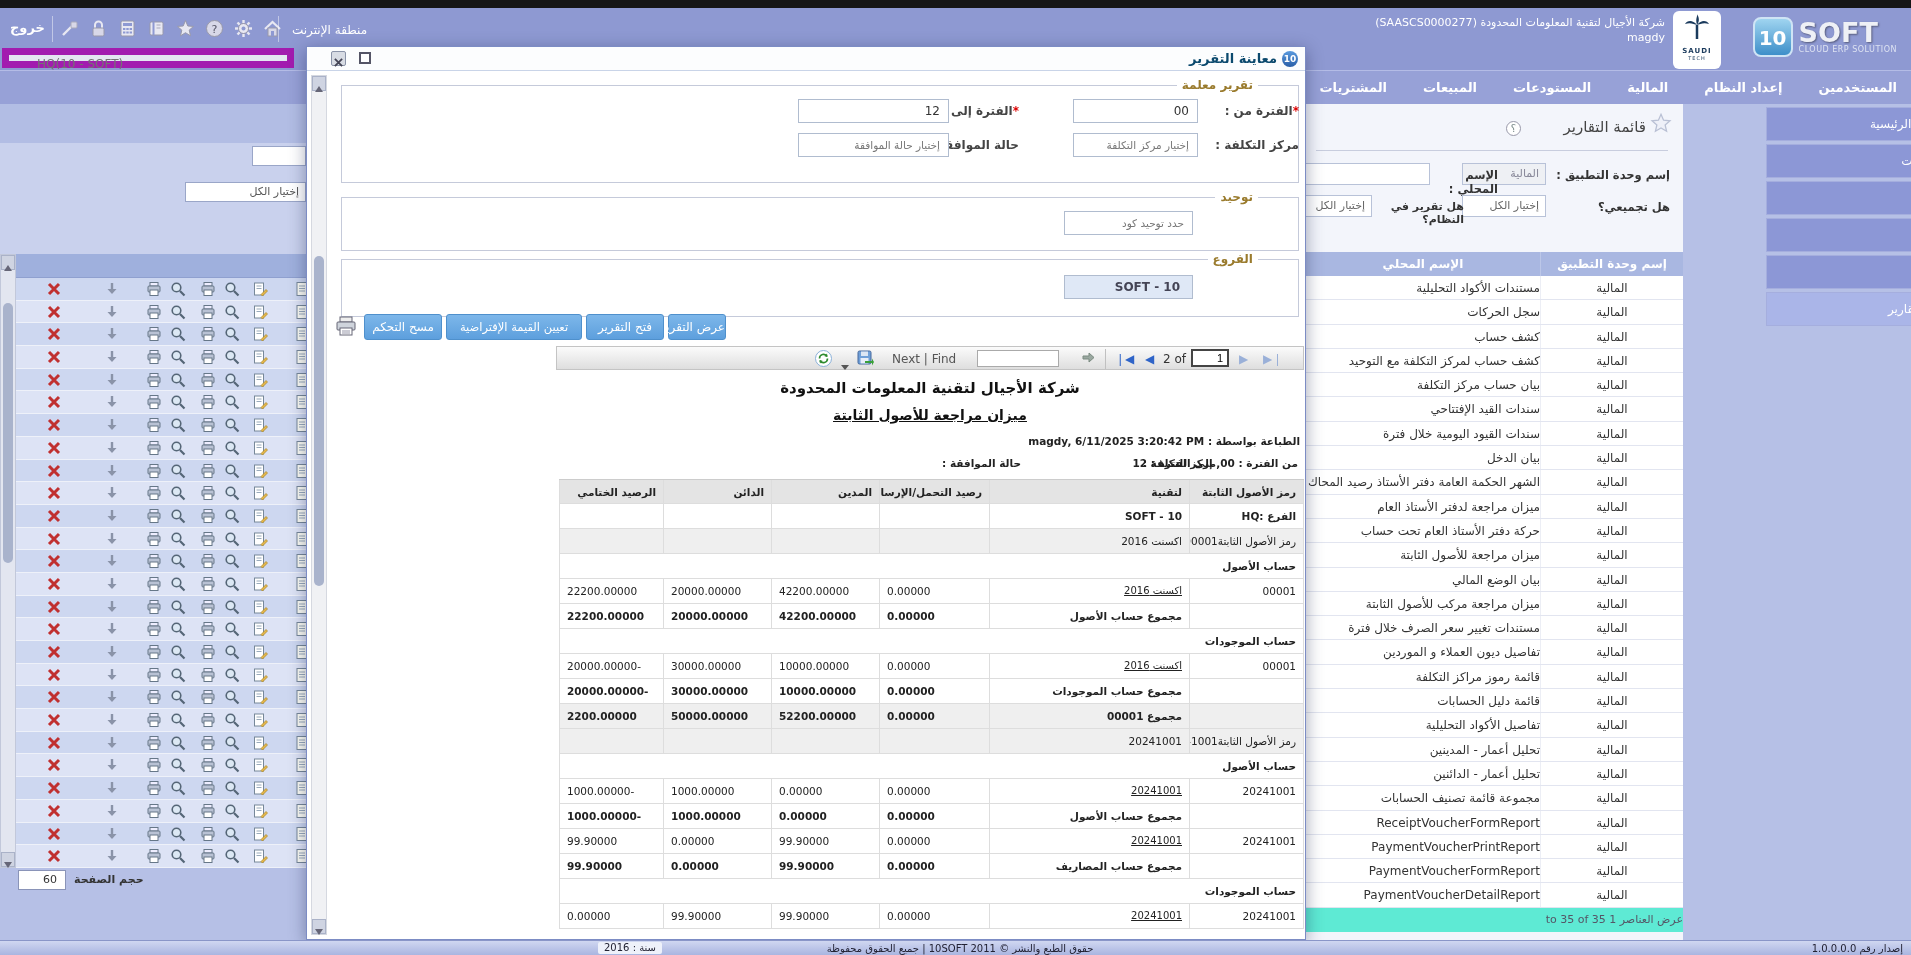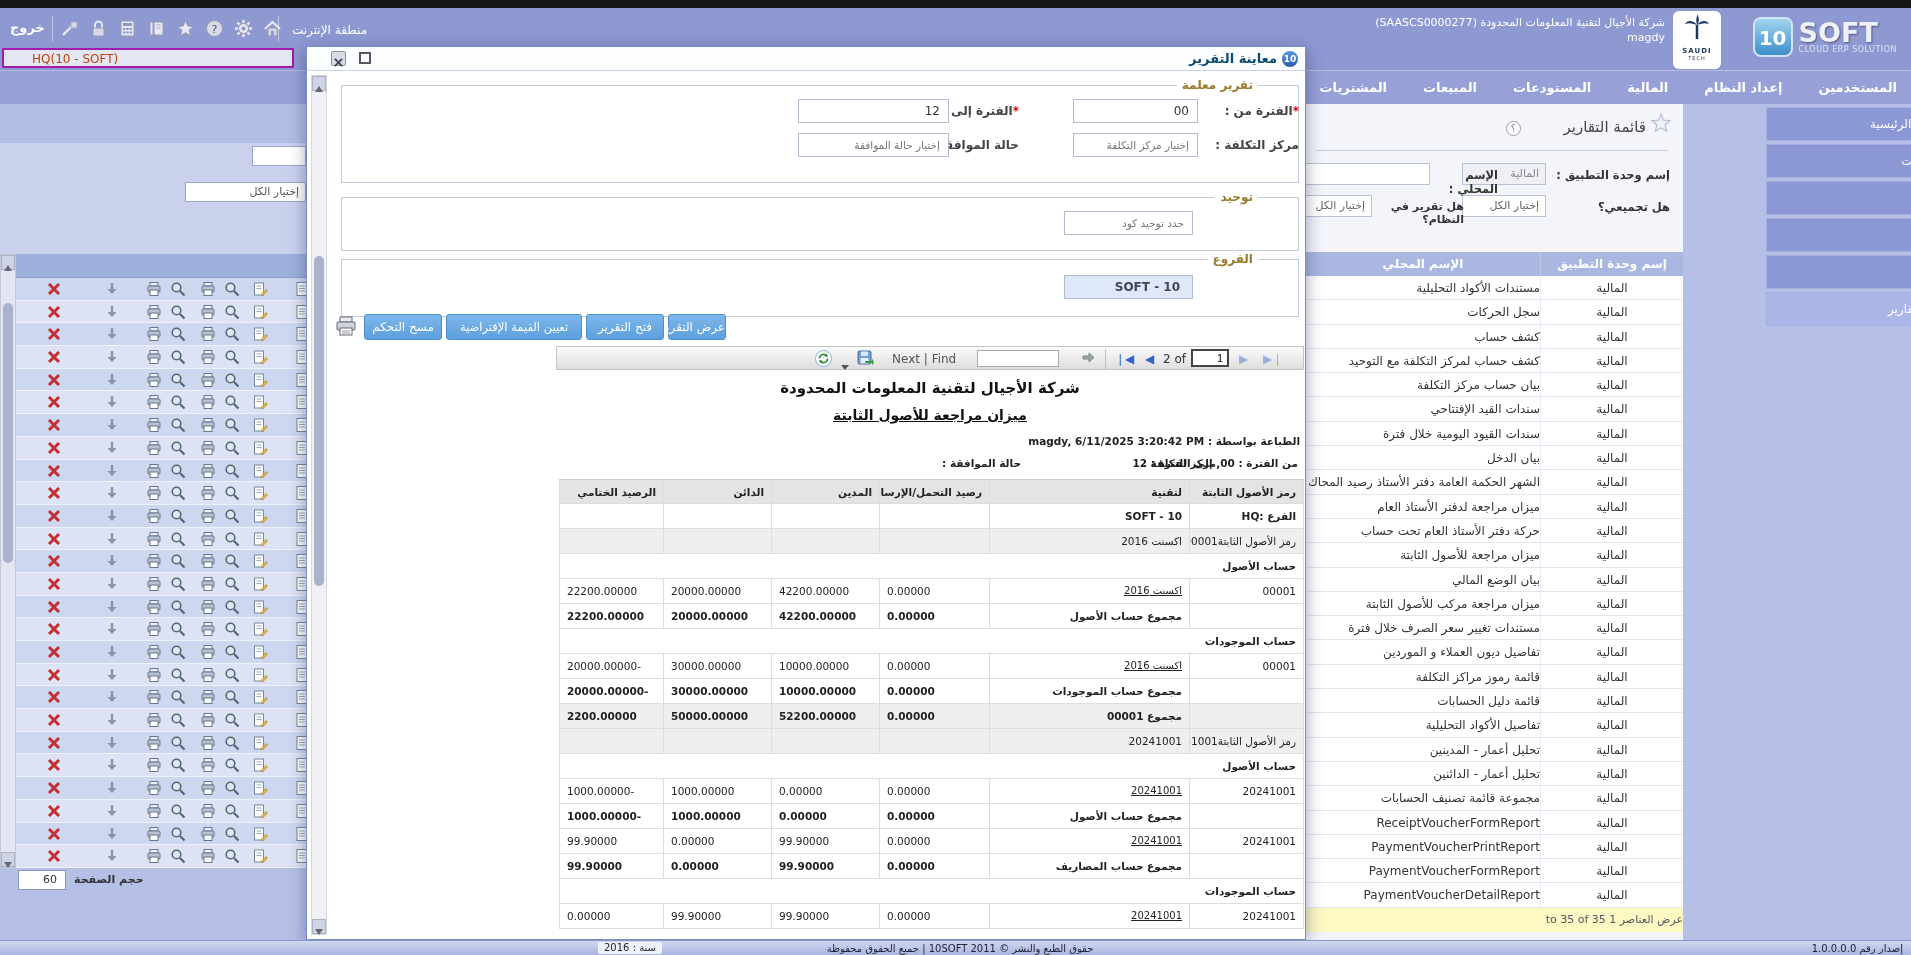--- a/index.html
+++ b/index.html
@@ -15,7 +15,7 @@
   #hicons { left:60px; top:11px; display:flex; gap:10px; direction:ltr; }
   #hicons .hico { width:19px; height:19px; display:inline-block; }
   .zone-label { left:292px; top:15px; color:#fff; font-size:12px; }
-  .hq-box { left:2px; top:40px; width:292px; height:20px; background:#e3e7f1; border:2px solid #a21caf; color:#c2410c;
+  .hq-box { left:2px; top:40px; width:292px; height:20px; background:#e3e7f1; border:7px solid #a21caf; color:#737373;
             font-size:12px; line-height:18px; text-align:left; direction:ltr; padding-left:28px; }
   .company-block { right:246px; top:7px; text-align:right; color:#fff; font-size:11px; line-height:15px; }
   .saudi-box { right:190px; top:3px; width:48px; height:58px; background:#fff; border-radius:6px; text-align:center; padding-top:2px; }

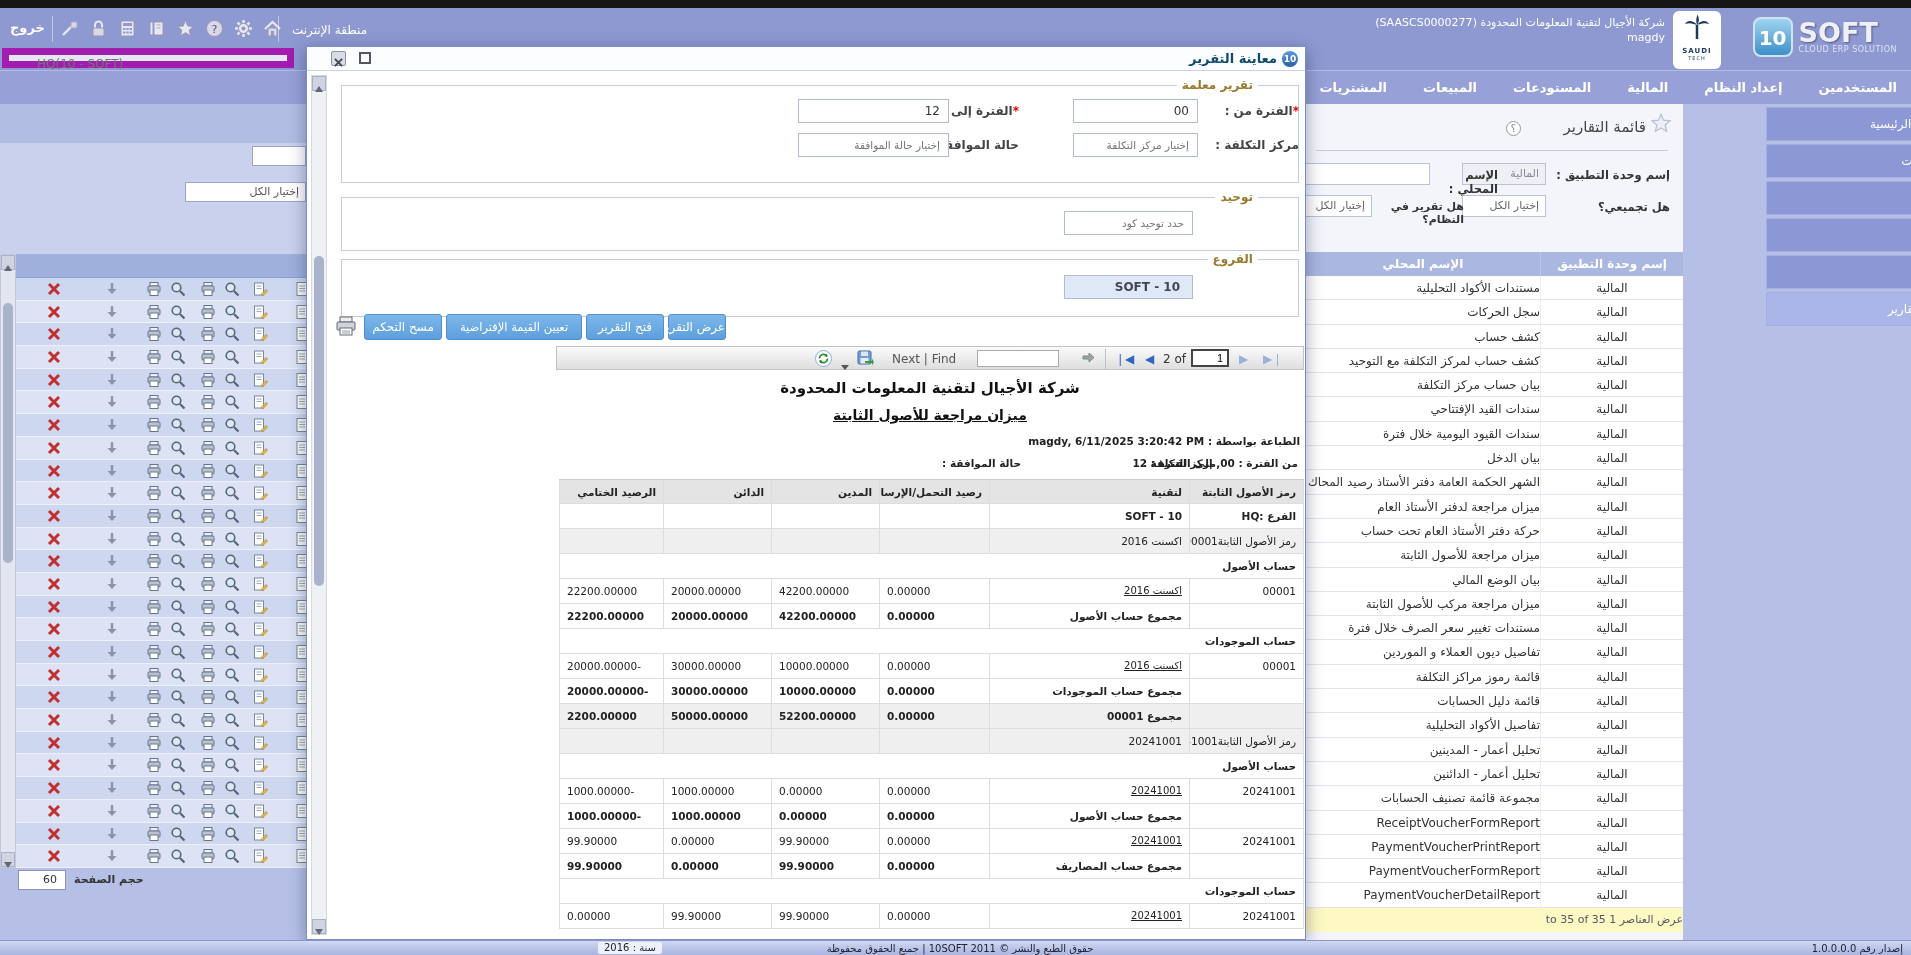--- a/index.html
+++ b/index.html
@@ -78,7 +78,7 @@
   .list-row { display:flex; direction:rtl; height:24.3px; background:#fff; border-bottom:1px solid #e2e5f0; font-size:12px; color:#333; }
   .list-row .c-unit { width:143px; text-align:center; line-height:24px; border-left:1px solid #eceef5; }
   .list-row .c-lname { width:234px; text-align:right; padding-left:10px; line-height:24px; white-space:nowrap; overflow:hidden; }
-  #list-footer { left:1306px; top:908px; width:377px; height:24px; font-size:11px; color:#556; text-align:right; padding-left:14px; line-height:24px; background:#fef9c3; }
+  #list-footer { left:1306px; top:908px; width:377px; height:24px; font-size:11px; color:#556; text-align:right; padding-left:14px; line-height:24px; background:#5eead4; }
 
   
   #bottombar { left:0; top:940px; width:1911px; height:15px; background:linear-gradient(#d0d7f1,#a9b5e0); border-top:1px solid #8a96c8; font-size:10px; color:#223; }

